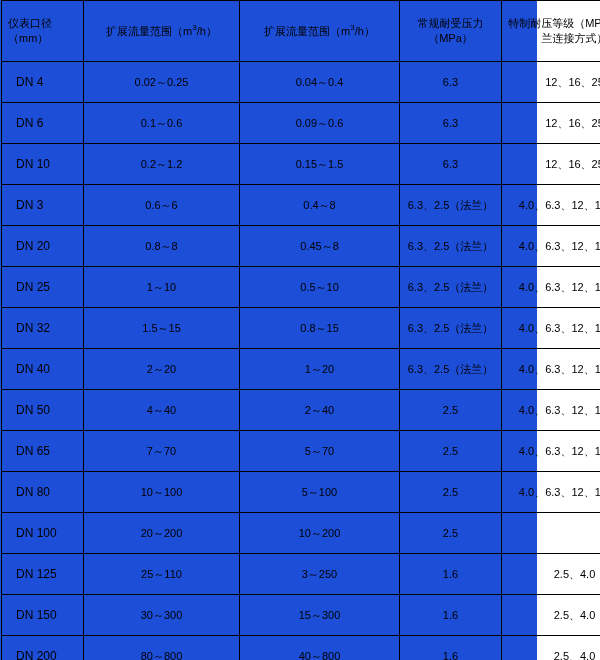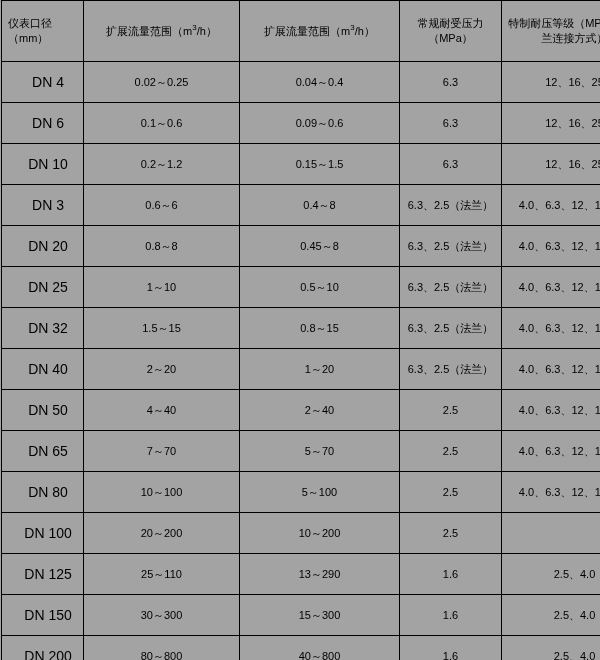--- a/index.html
+++ b/index.html
@@ -15,10 +15,10 @@
     overflow: hidden;
   }
   .sheet {
-    width: 600px;
+    width: 537px;
     height: 660px;
     position: relative;
-    background: #a3a3a3;
+    background: #1d4ed8;
   }
   table.spec {
     border-collapse: collapse;

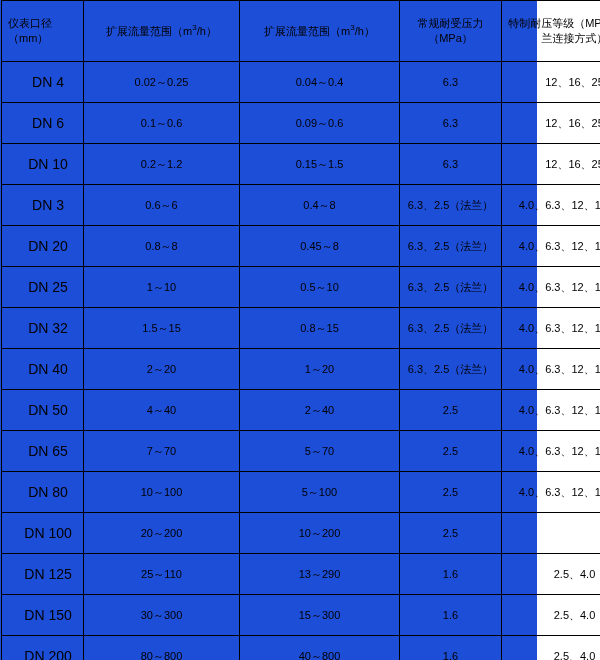--- a/index.html
+++ b/index.html
@@ -49,9 +49,9 @@
     height: 36px;
   }
   table.spec tbody td.col0 {
-    text-align: center;
+    text-align: left;
     padding-left: 14px;
-    font-size: 14px;
+    font-size: 12px;
   }
   col.c0 { width: 82px; }
   col.c1 { width: 156px; }

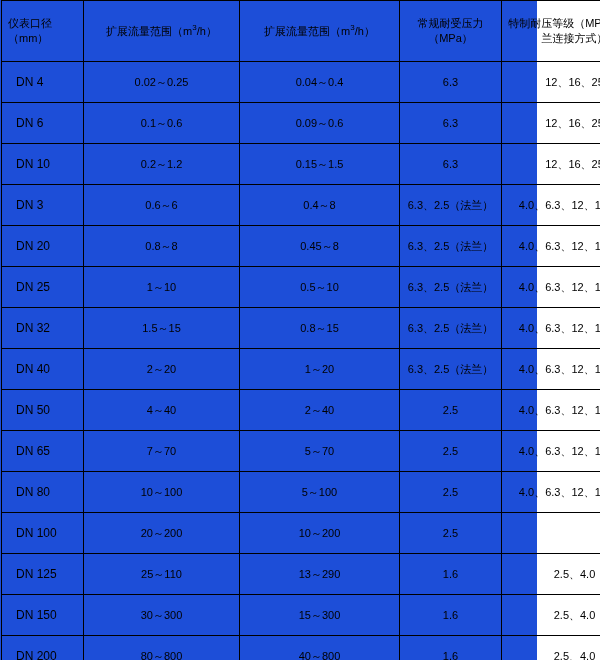--- a/index.html
+++ b/index.html
@@ -181,7 +181,7 @@
         <tr>
           <td class="col0">DN 125</td>
           <td>25～110</td>
-          <td>13～290</td>
+          <td>3～250</td>
           <td>1.6</td>
           <td>2.5、4.0</td>
         </tr>

